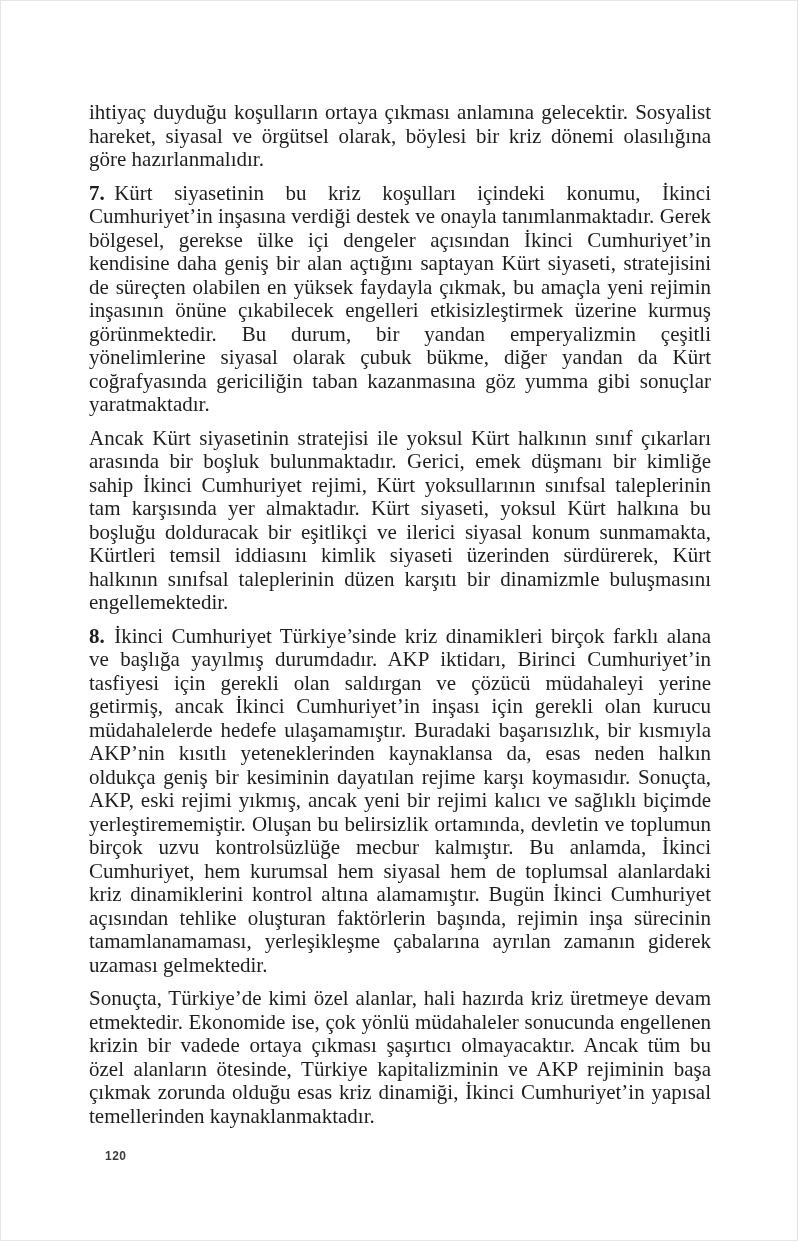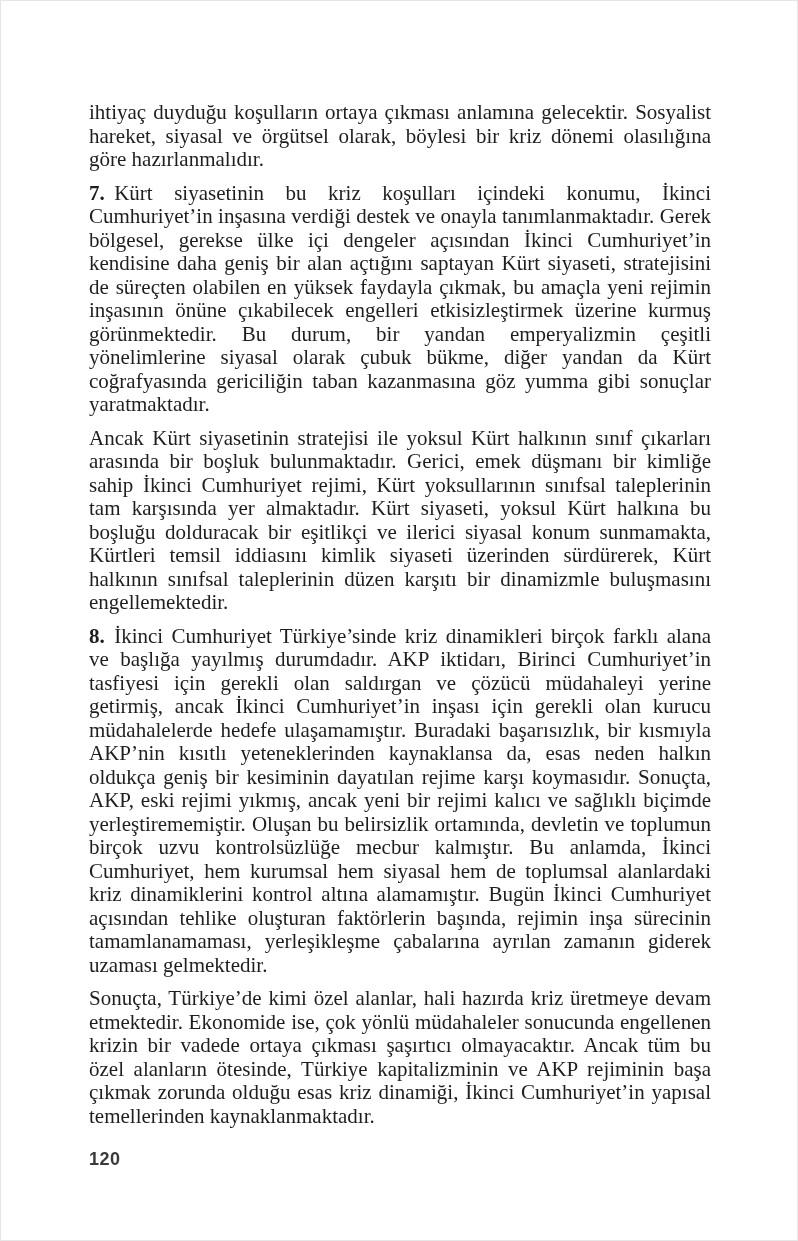--- a/index.html
+++ b/index.html
@@ -39,11 +39,11 @@
   }
   .page-number {
     position: absolute;
-    left: 88px;
+    left: 104px;
     top: 1148px;
     font-family: "Liberation Sans", "DejaVu Sans", sans-serif;
     font-weight: 700;
-    font-size: 18px;
+    font-size: 12px;
     color: #3a3a3a;
     letter-spacing: 0.5px;
   }

